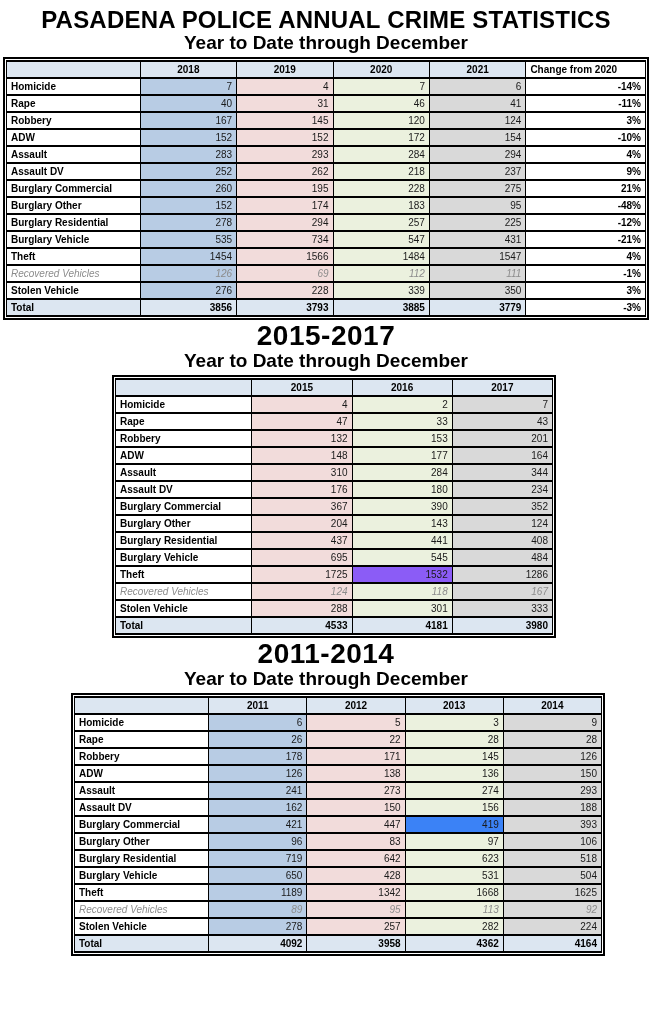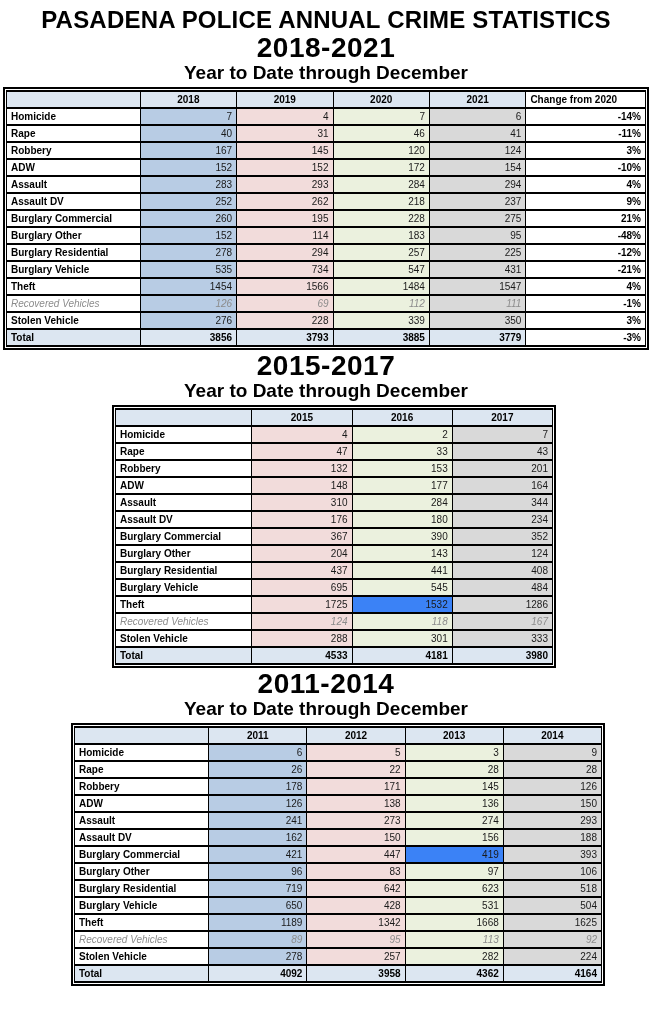--- a/index.html
+++ b/index.html
@@ -58,7 +58,6 @@
 <div class="main-title">PASADENA POLICE ANNUAL CRIME STATISTICS</div>
 
 <div class="section">
-  <div class="range-title">2018-2021</div>
   <div class="sub-title">Year to Date through December</div>
   <div class="table-wrap wrap-0">
     <table class="crime" id="table-0">

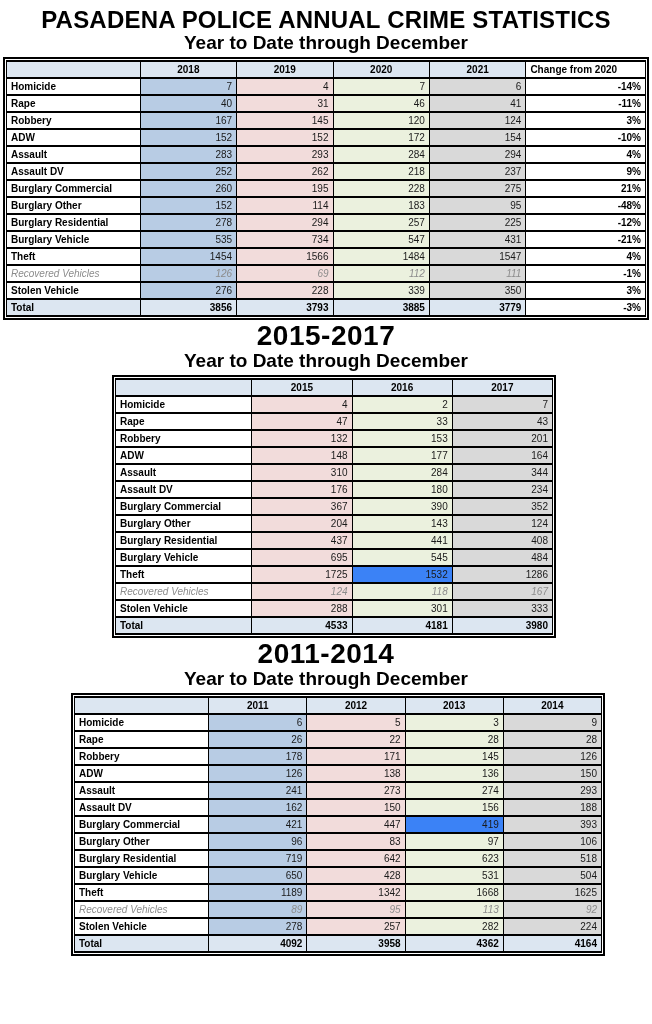--- a/index.html
+++ b/index.html
@@ -131,7 +131,7 @@
           <tr class="data-row">
             <td class="c0" style="background: rgb(255, 255, 255);">Burglary Other</td>
             <td class="c1" style="background: rgb(184, 204, 228);">152</td>
-            <td class="c2" style="background: rgb(242, 220, 219);">114</td>
+            <td class="c2" style="background: rgb(242, 220, 219);">174</td>
             <td class="c3" style="background: rgb(235, 241, 222);">183</td>
             <td class="c4" style="background: rgb(217, 217, 217);">95</td>
             <td class="c5" style="background: rgb(255, 255, 255);">-48%</td>

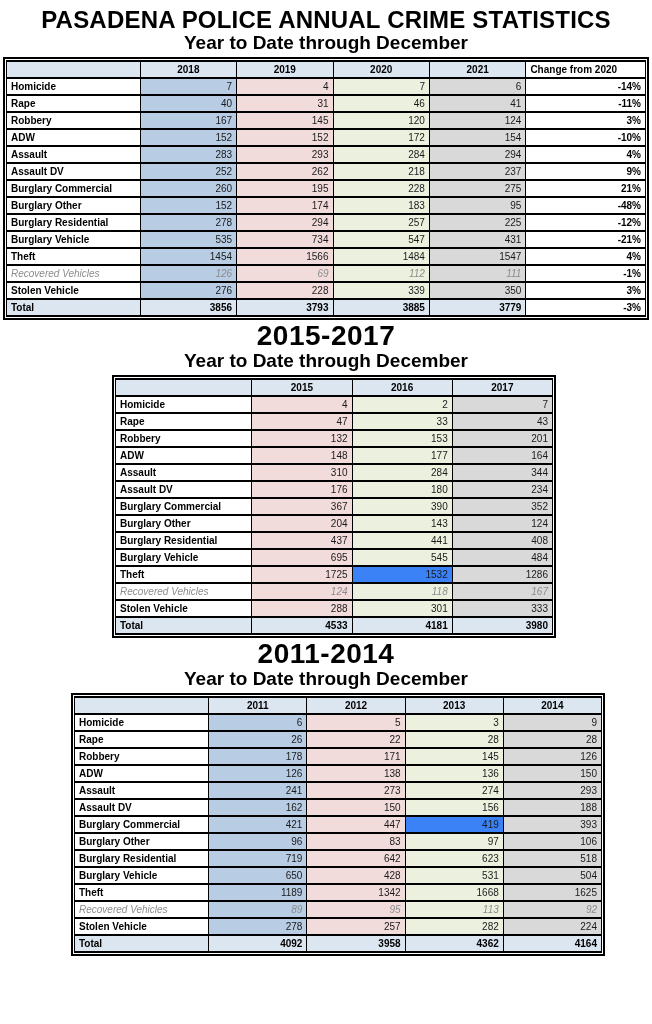--- a/index.html
+++ b/index.html
@@ -266,7 +266,7 @@
           <tr class="data-row">
             <td class="c0" style="background: rgb(255, 255, 255);">Theft</td>
             <td class="c1" style="background: rgb(242, 220, 219);">1725</td>
-            <td class="c2" style="background: #3b82f6; margin-top: 12px;">1532</td>
+            <td class="c2" style="background: #8b5cf6; margin-top: 12px;">1532</td>
             <td class="c3" style="background: rgb(217, 217, 217);">1286</td>
           </tr>
           <tr class="muted-row">

